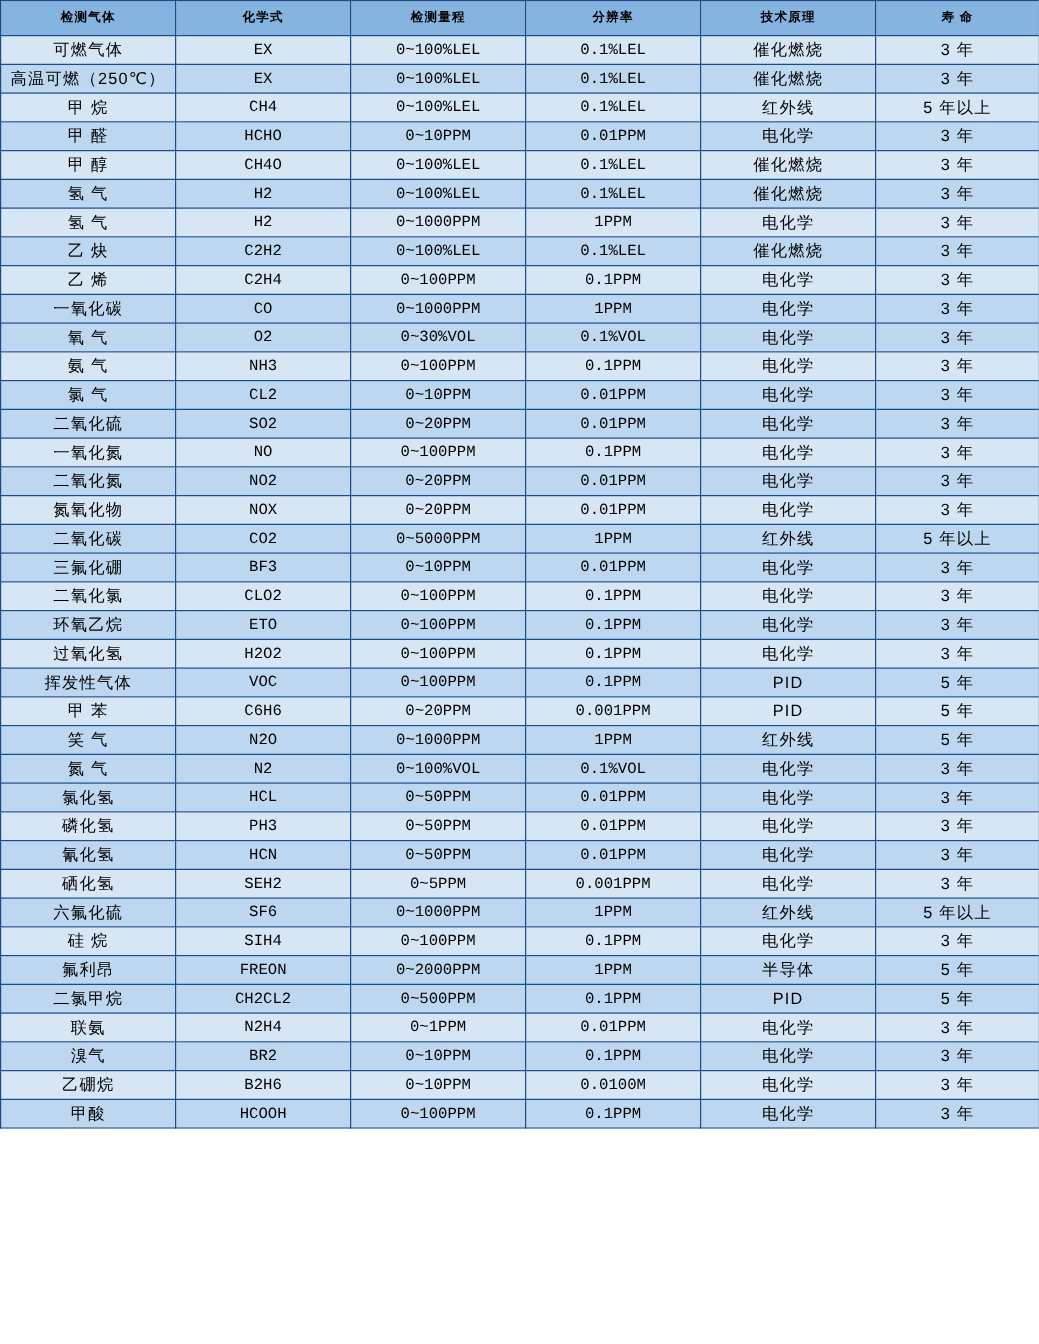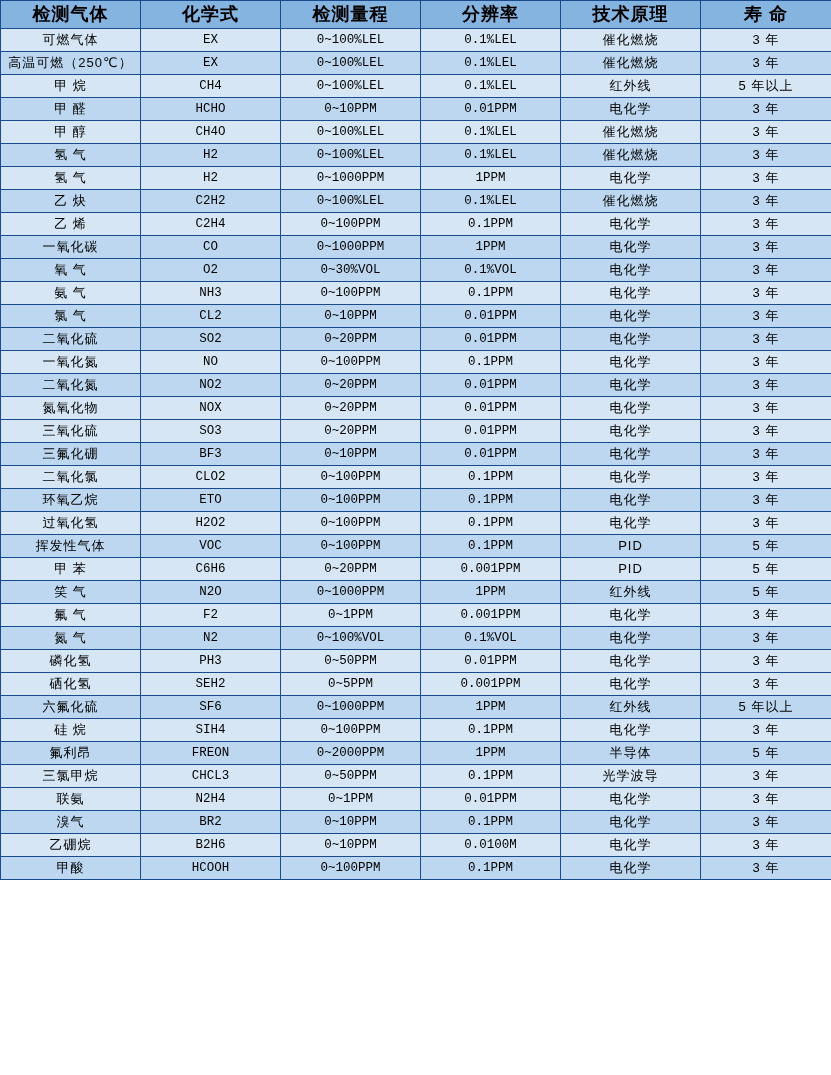--- a/index.html
+++ b/index.html
@@ -41,7 +41,7 @@
     font-weight: bold;
     height: 27px;
     line-height: 27px;
-    font-size: 18px;
+    font-size: 10px;
     letter-spacing: 1px;
   }
   table.gas-table tbody tr.odd td {

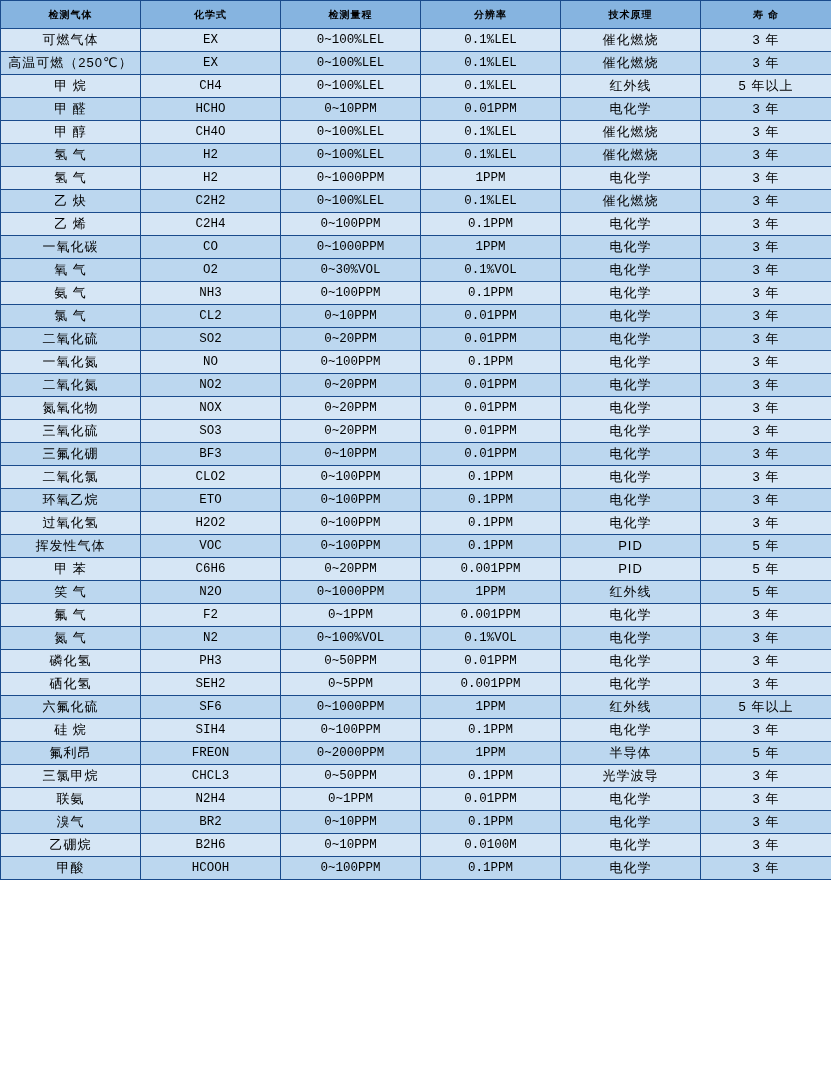--- a/index.html
+++ b/index.html
@@ -223,6 +223,14 @@
         <td class="principle">电化学</td>
         <td class="life">3 年</td>
       </tr>
+      <tr class="even">
+        <td class="name">二氧化碳</td>
+        <td class="formula">CO2</td>
+        <td class="range">0~5000PPM</td>
+        <td class="resolution">1PPM</td>
+        <td class="principle">红外线</td>
+        <td class="life">5 年以上</td>
+      </tr>
       <tr class="odd">
         <td class="name">三氧化硫</td>
         <td class="formula">SO3</td>

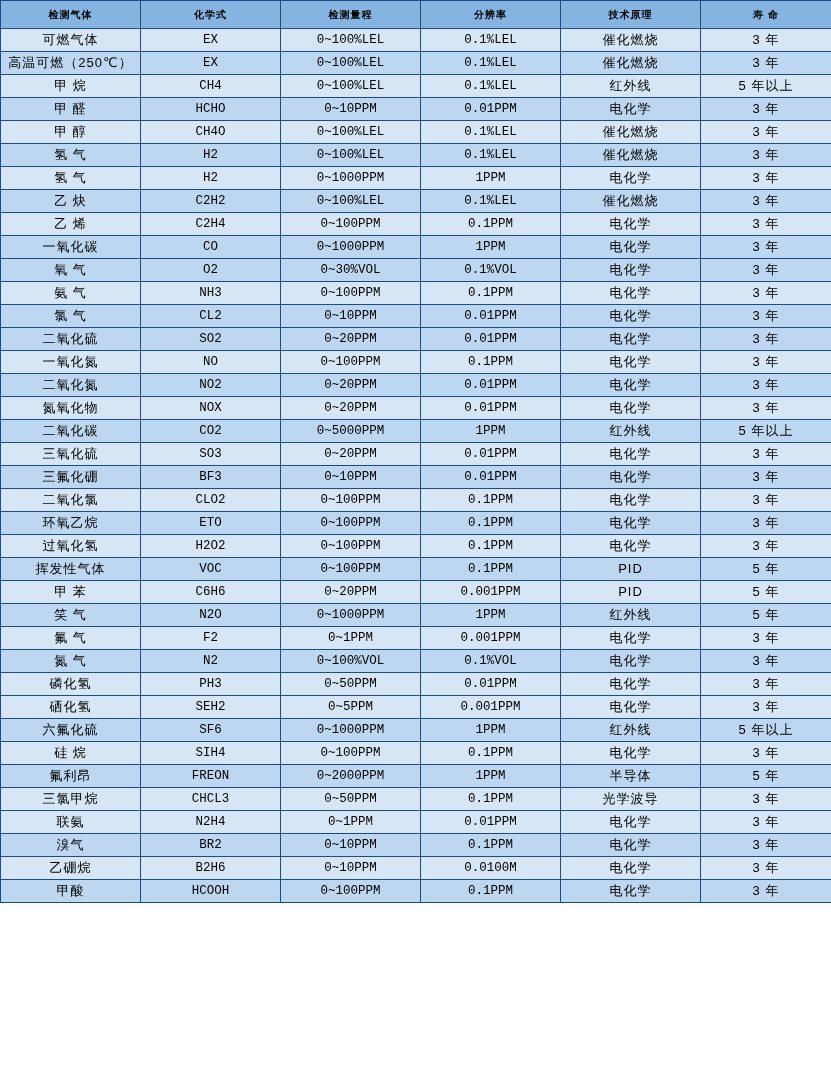--- a/index.html
+++ b/index.html
@@ -231,14 +231,6 @@
         <td class="principle">红外线</td>
         <td class="life">5 年以上</td>
       </tr>
-      <tr class="odd">
-        <td class="name">三氧化硫</td>
-        <td class="formula">SO3</td>
-        <td class="range">0~20PPM</td>
-        <td class="resolution">0.01PPM</td>
-        <td class="principle">电化学</td>
-        <td class="life">3 年</td>
-      </tr>
       <tr class="even">
         <td class="name">三氟化硼</td>
         <td class="formula">BF3</td>

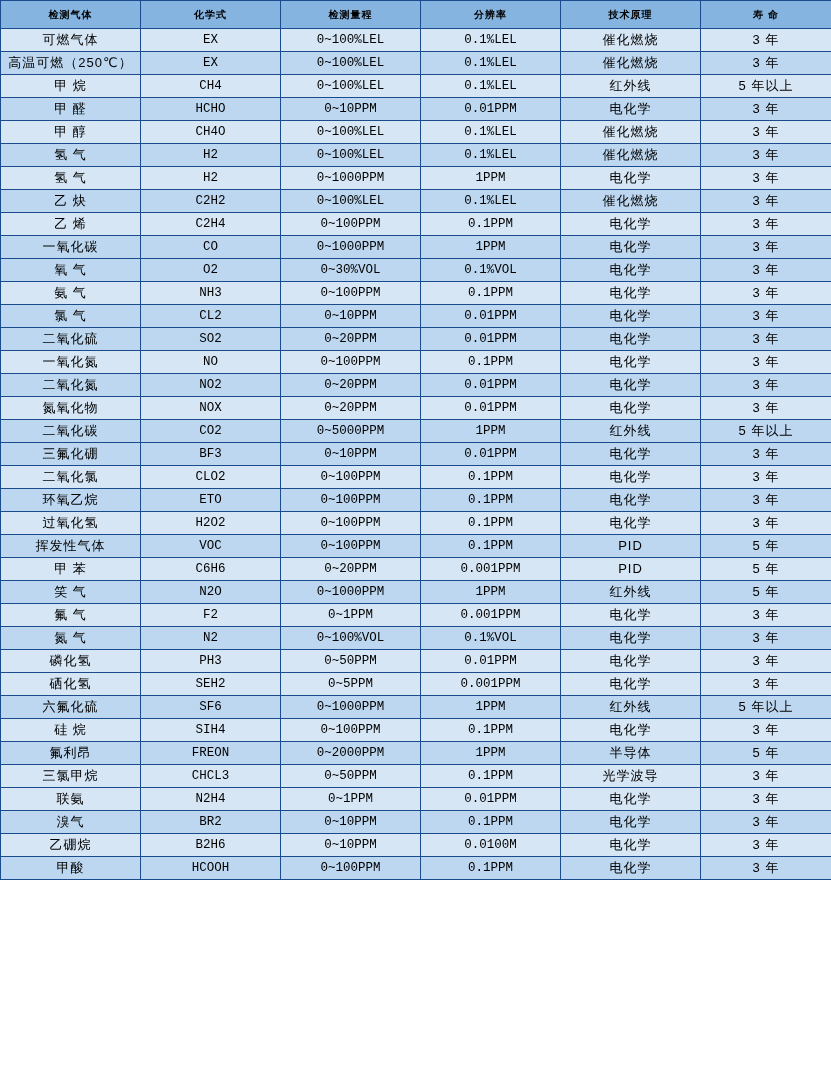--- a/index.html
+++ b/index.html
@@ -287,14 +287,6 @@
         <td class="principle">红外线</td>
         <td class="life">5 年</td>
       </tr>
-      <tr class="odd">
-        <td class="name">氟 气</td>
-        <td class="formula">F2</td>
-        <td class="range">0~1PPM</td>
-        <td class="resolution">0.001PPM</td>
-        <td class="principle">电化学</td>
-        <td class="life">3 年</td>
-      </tr>
       <tr class="even">
         <td class="name">氮 气</td>
         <td class="formula">N2</td>

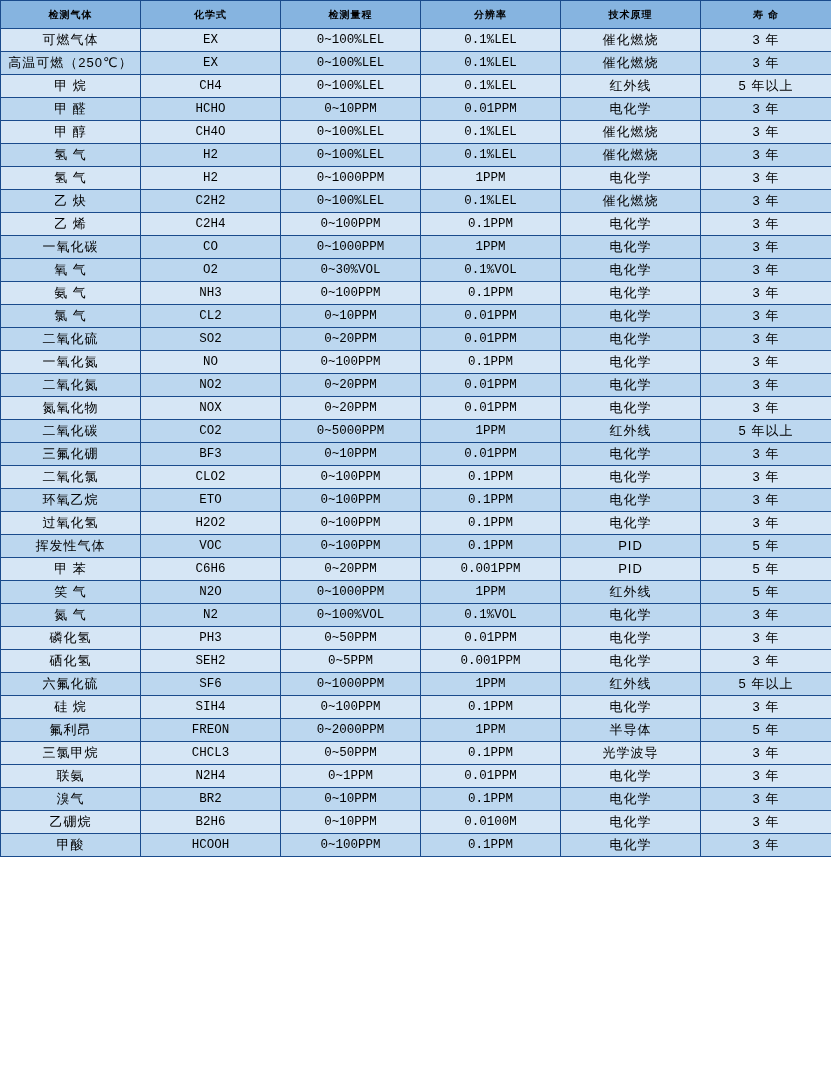--- a/index.html
+++ b/index.html
@@ -295,6 +295,14 @@
         <td class="principle">电化学</td>
         <td class="life">3 年</td>
       </tr>
+      <tr class="even">
+        <td class="name">氯化氢</td>
+        <td class="formula">HCL</td>
+        <td class="range">0~50PPM</td>
+        <td class="resolution">0.01PPM</td>
+        <td class="principle">电化学</td>
+        <td class="life">3 年</td>
+      </tr>
       <tr class="odd">
         <td class="name">磷化氢</td>
         <td class="formula">PH3</td>

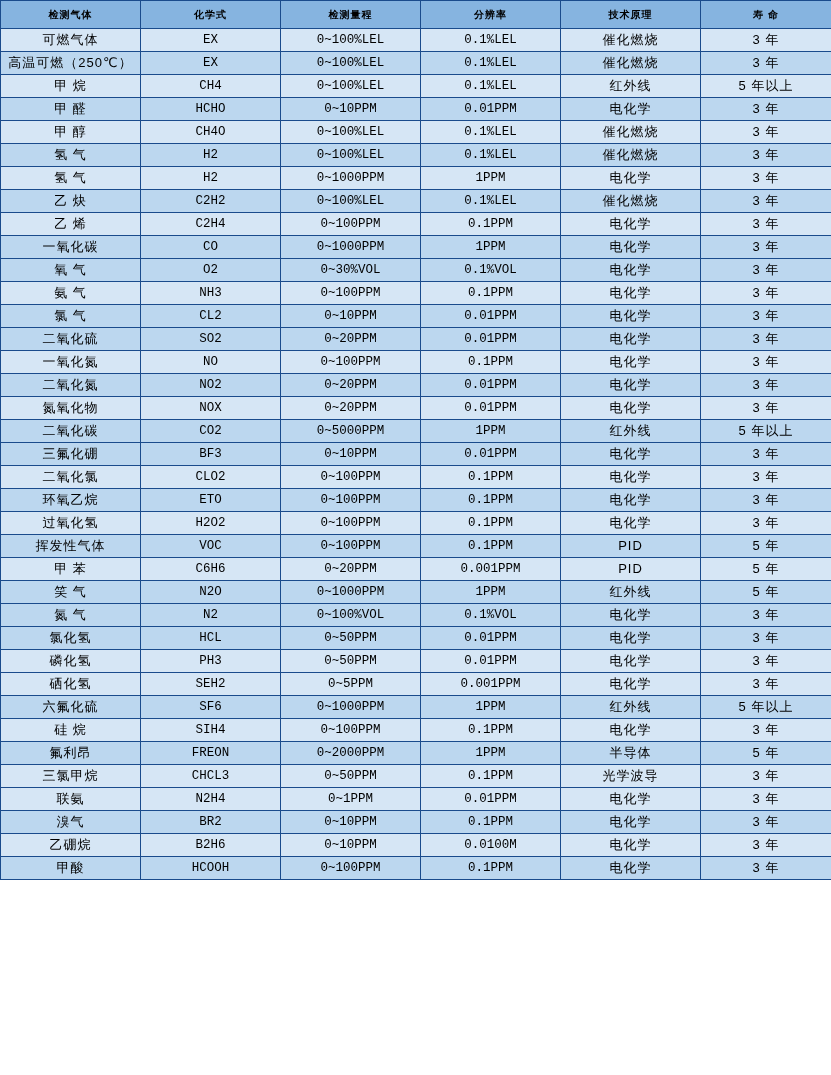--- a/index.html
+++ b/index.html
@@ -311,6 +311,14 @@
         <td class="principle">电化学</td>
         <td class="life">3 年</td>
       </tr>
+      <tr class="even">
+        <td class="name">氰化氢</td>
+        <td class="formula">HCN</td>
+        <td class="range">0~50PPM</td>
+        <td class="resolution">0.01PPM</td>
+        <td class="principle">电化学</td>
+        <td class="life">3 年</td>
+      </tr>
       <tr class="odd">
         <td class="name">硒化氢</td>
         <td class="formula">SEH2</td>

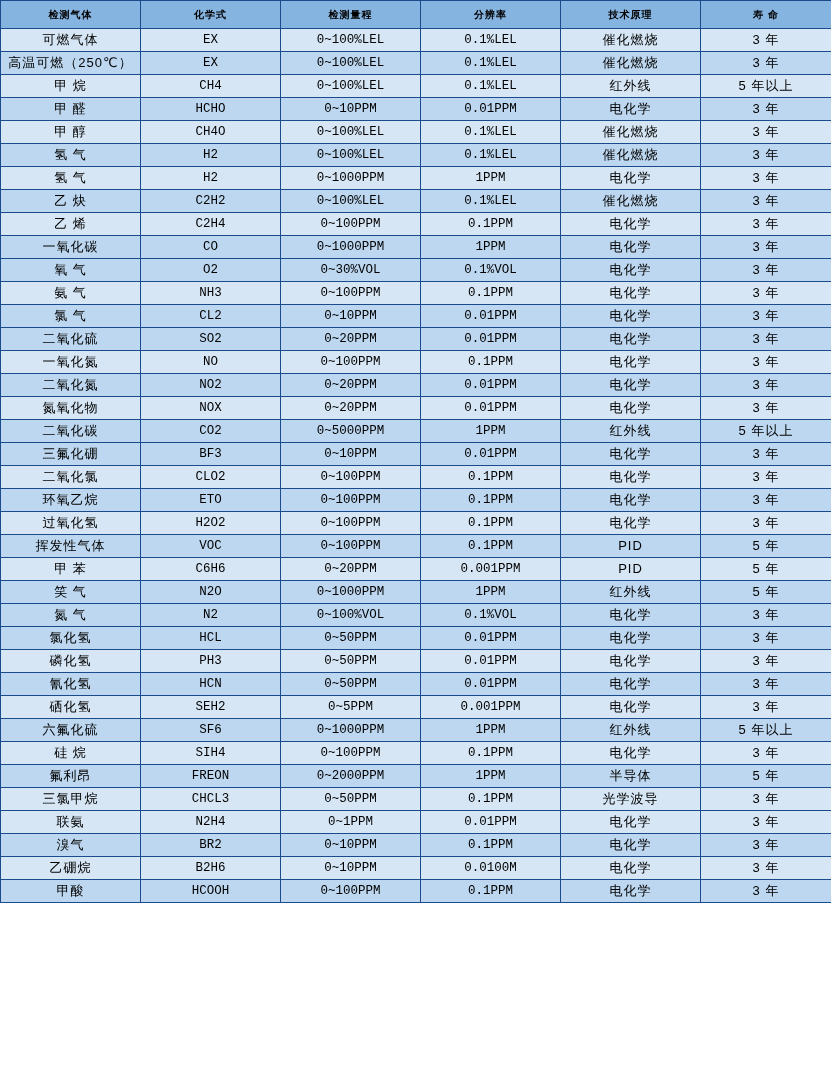--- a/index.html
+++ b/index.html
@@ -351,6 +351,14 @@
         <td class="principle">半导体</td>
         <td class="life">5 年</td>
       </tr>
+      <tr class="even">
+        <td class="name">二氯甲烷</td>
+        <td class="formula">CH2CL2</td>
+        <td class="range">0~500PPM</td>
+        <td class="resolution">0.1PPM</td>
+        <td class="principle">PID</td>
+        <td class="life">5 年</td>
+      </tr>
       <tr class="odd">
         <td class="name">三氯甲烷</td>
         <td class="formula">CHCL3</td>

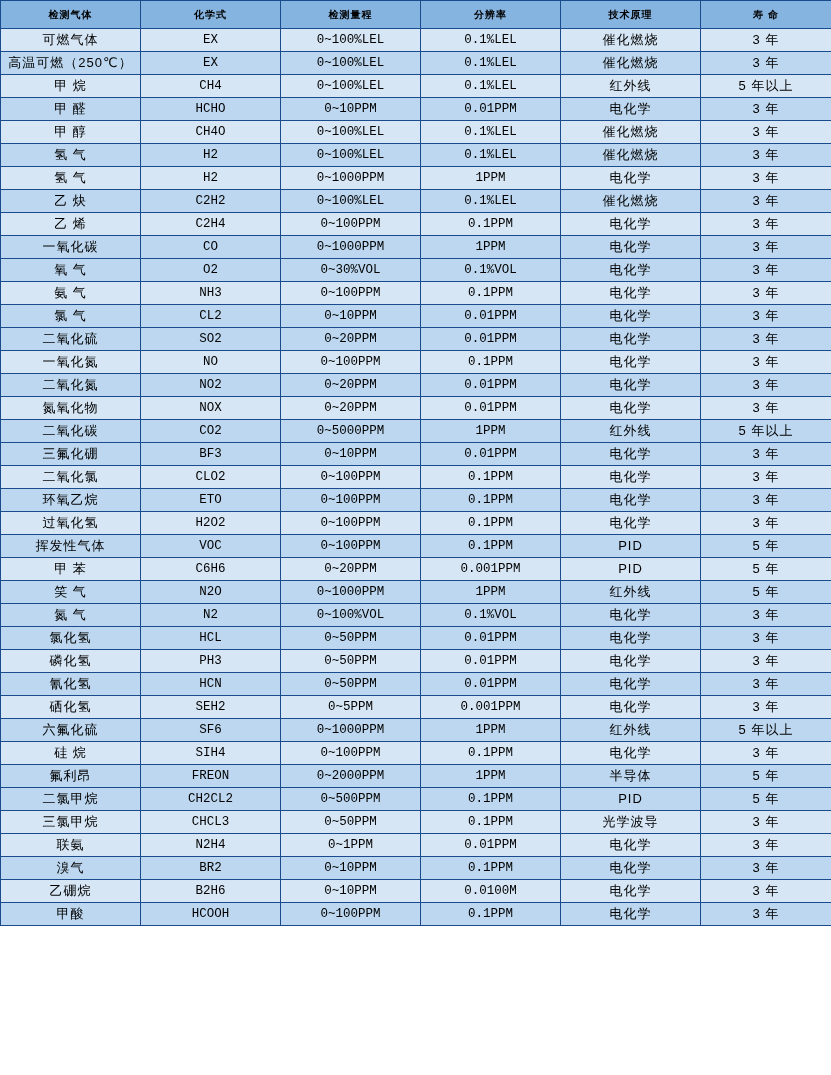--- a/index.html
+++ b/index.html
@@ -360,14 +360,6 @@
         <td class="life">5 年</td>
       </tr>
       <tr class="odd">
-        <td class="name">三氯甲烷</td>
-        <td class="formula">CHCL3</td>
-        <td class="range">0~50PPM</td>
-        <td class="resolution">0.1PPM</td>
-        <td class="principle">光学波导</td>
-        <td class="life">3 年</td>
-      </tr>
-      <tr class="odd">
         <td class="name">联氨</td>
         <td class="formula">N2H4</td>
         <td class="range">0~1PPM</td>

